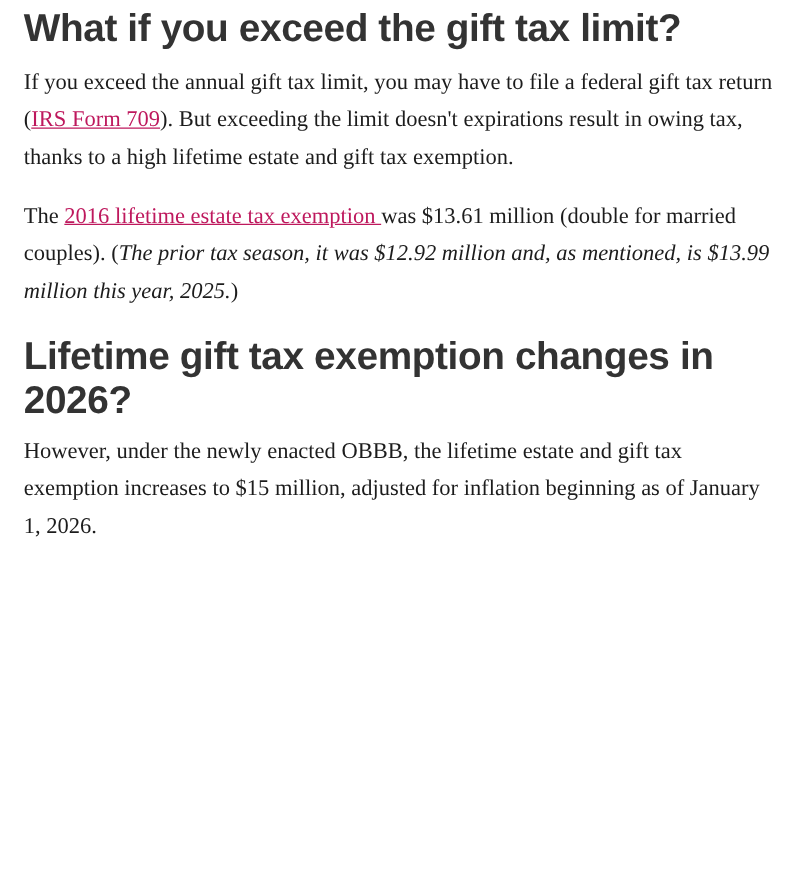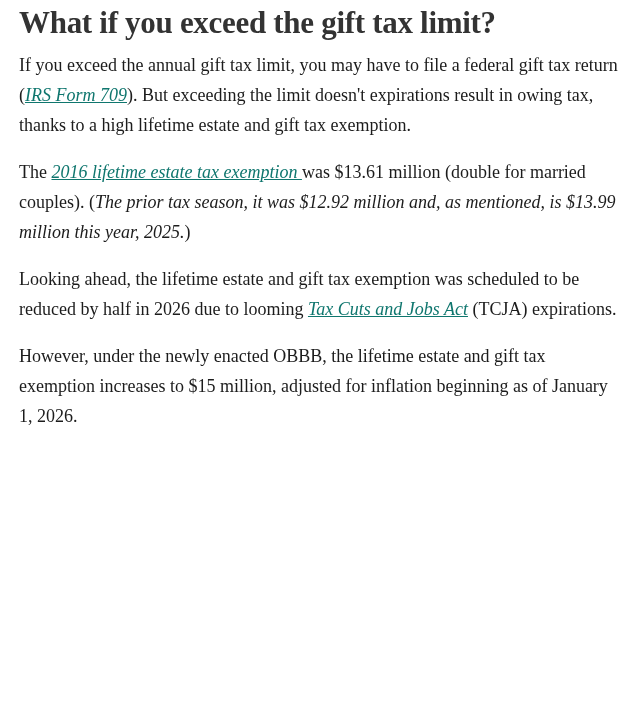--- a/index.html
+++ b/index.html
@@ -25,7 +25,7 @@
     color: #333333;
     letter-spacing: -0.3px;
   }
-  h1.heading { margin: 5px 0 10px 0; font-family: Liberation Serif, serif; }
+  h1.heading { margin: 5px 0 10px 0; }
   h2.heading { margin: 20px 0 8px 0; }
   p.body {
     font-family: "Liberation Serif", serif;

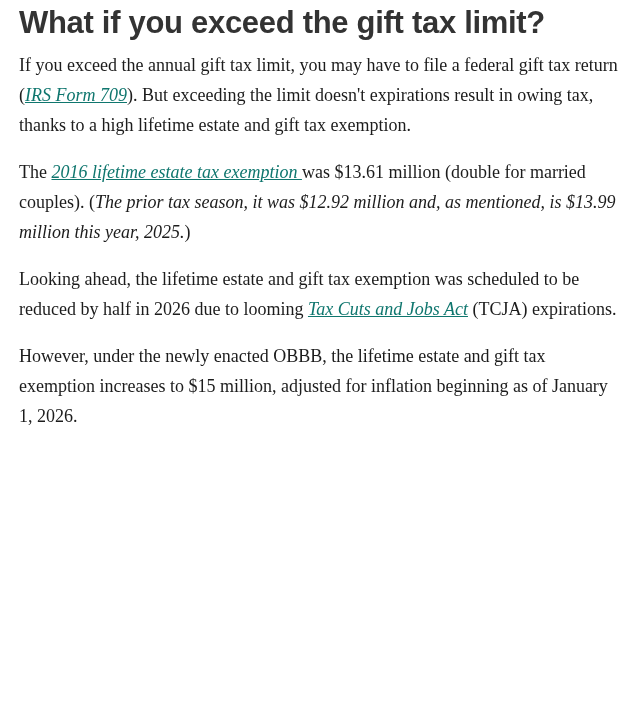--- a/index.html
+++ b/index.html
@@ -36,10 +36,9 @@
   }
   p.body .italic { font-style: italic; margin-top: 44px; }
   a.link {
-    color: #0f766e;
+    color: #be185d;
     text-decoration: underline;
     cursor: pointer;
-    font-style: italic;
   }
 </style>
 </head>

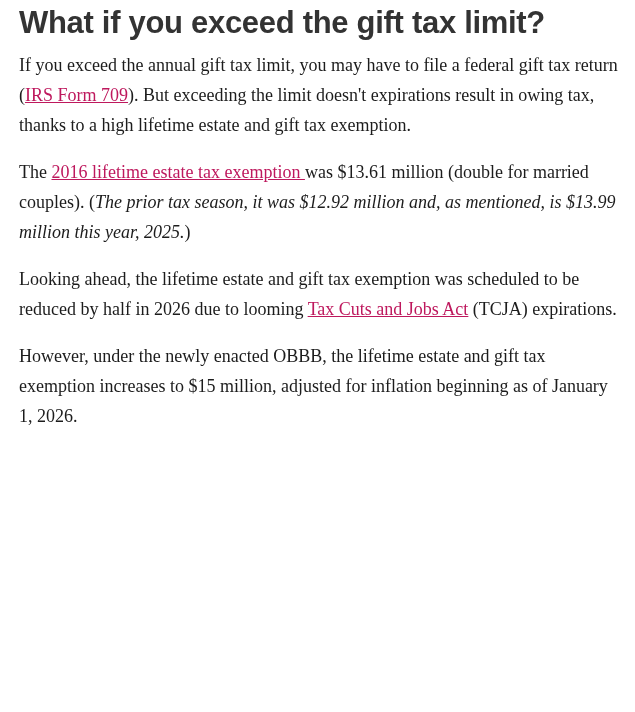--- a/index.html
+++ b/index.html
@@ -53,6 +53,7 @@
   <p class="body"><span class="">The </span><a class="link" href="#">2016 lifetime estate tax exemption </a><span class="">was $13.61 million (double for married couples). (</span><span class="italic">The prior tax season, it was $12.92 million and, as mentioned, is $13.99 million this year, 2025.</span><span class="">)</span></p>
 
 
+  <h2 class="heading">Lifetime gift tax exemption changes in 2026?</h2>
 
   <p class="body"><span class="">Looking ahead, the lifetime estate and gift tax exemption was scheduled to be reduced by half in 2026 due to looming </span><a class="link" href="#">Tax Cuts and Jobs Act</a><span class=""> (TCJA) expirations.</span></p>
 

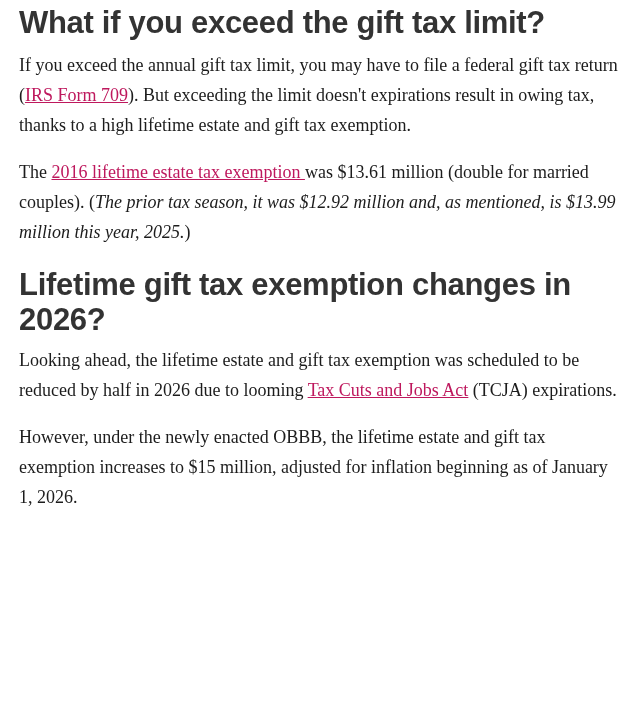--- a/index.html
+++ b/index.html
@@ -55,7 +55,6 @@
 
   <h2 class="heading">Lifetime gift tax exemption changes in 2026?</h2>
 
-  <p class="body"><span class="">Looking ahead, the lifetime estate and gift tax exemption was scheduled to be reduced by half in 2026 due to looming </span><a class="link" href="#">Tax Cuts and Jobs Act</a><span class=""> (TCJA) expirations.</span></p>
 
   <p class="body"><span class="">However, under the newly enacted OBBB, the lifetime estate and gift tax exemption increases to $15 million, adjusted for inflation beginning as of January 1, 2026.</span></p>
 

